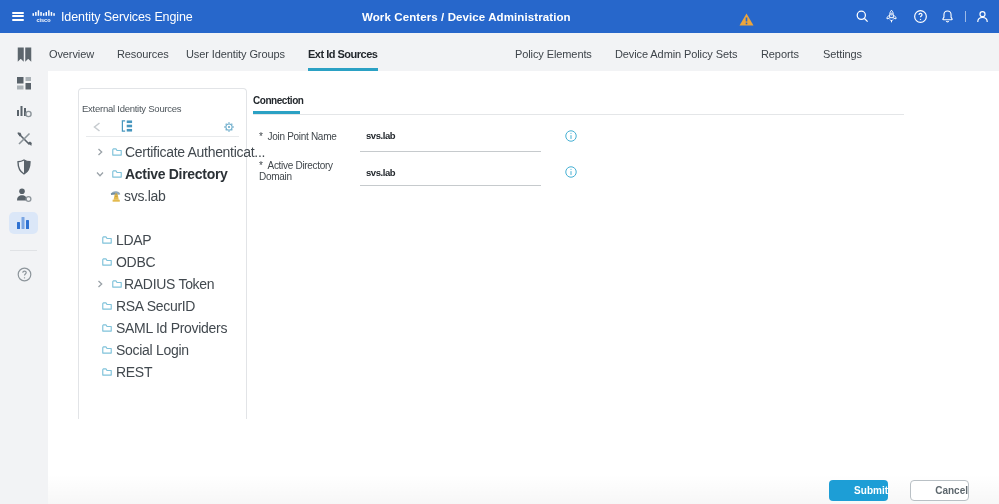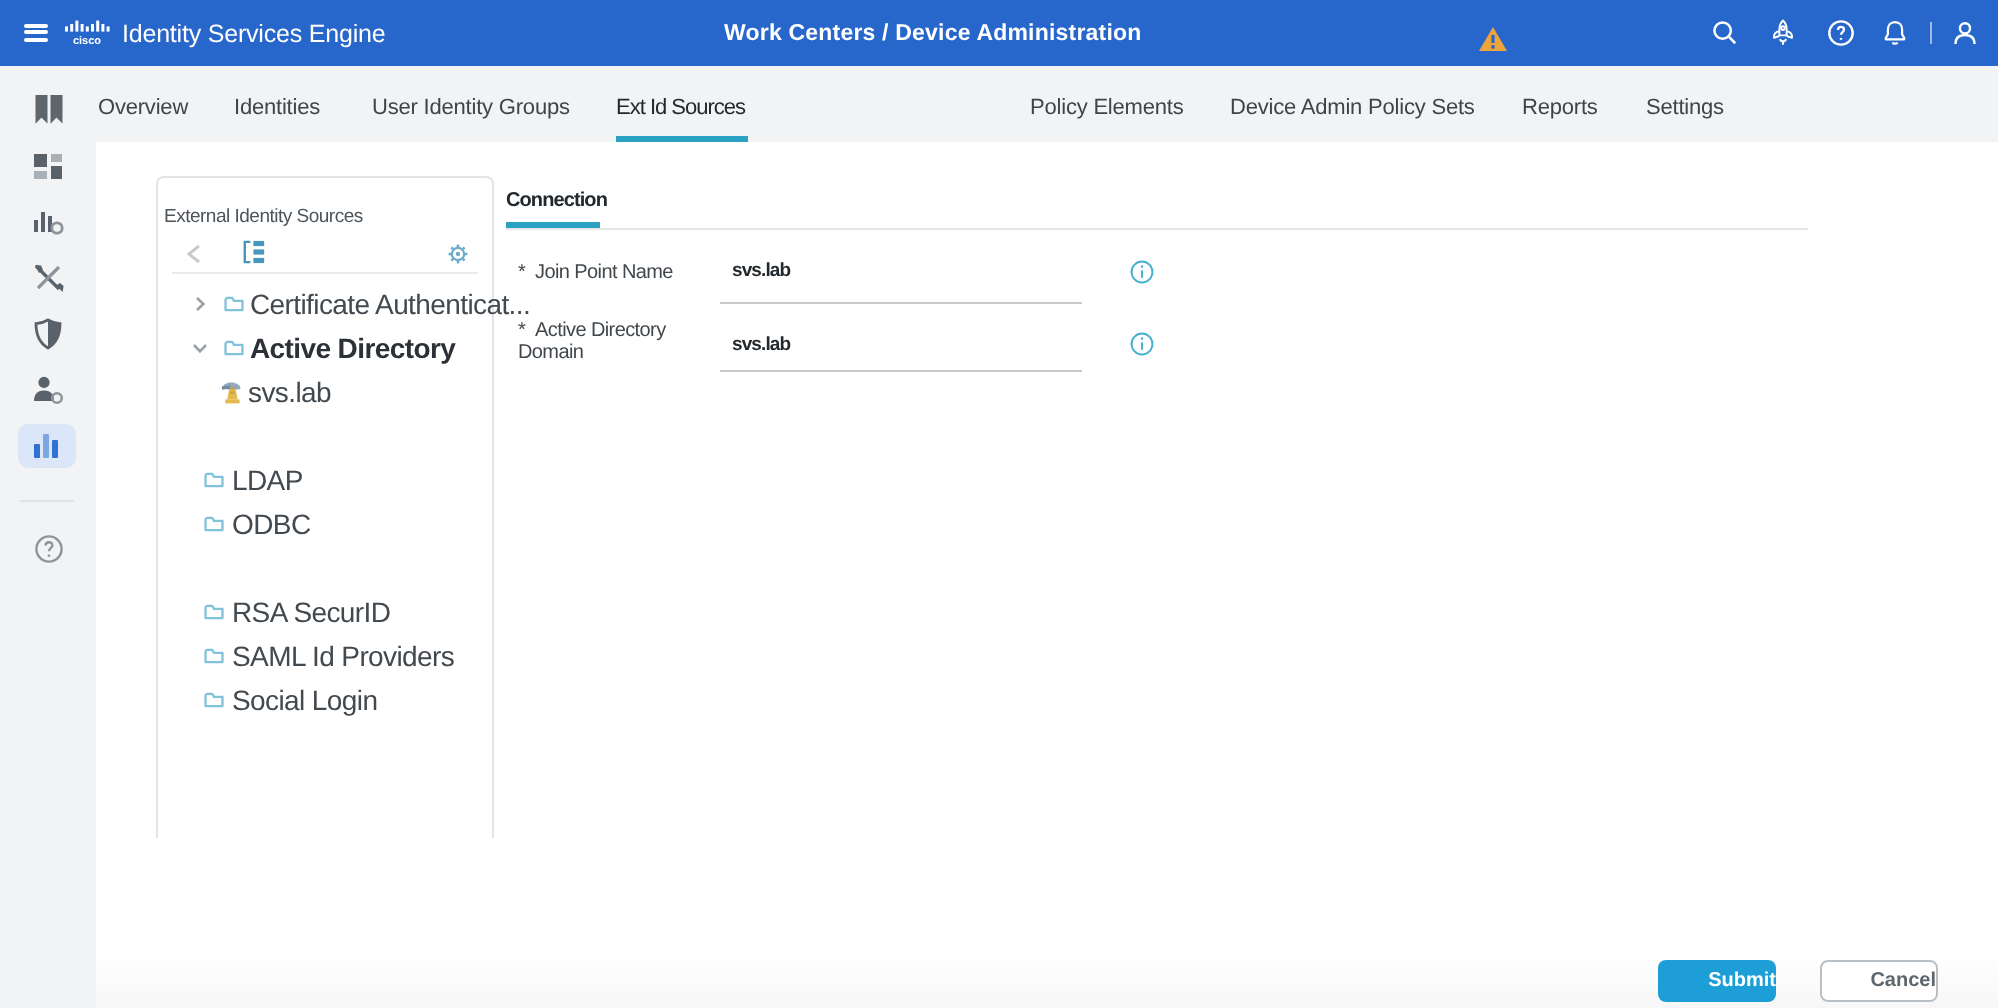--- a/index.html
+++ b/index.html
@@ -118,7 +118,7 @@
 
   <div id="tabbar">
     <div class="tab" style="left:1px">Overview</div>
-    <div class="tab" style="left:69px">Identities</div>
+    <div class="tab" style="left:69px">Resources</div>
     <div class="tab" style="left:138px">User Identity Groups</div>
     <div class="tab active" style="left:260px">Ext Id Sources</div>
     <div class="tab" style="left:467px">Policy Elements</div>

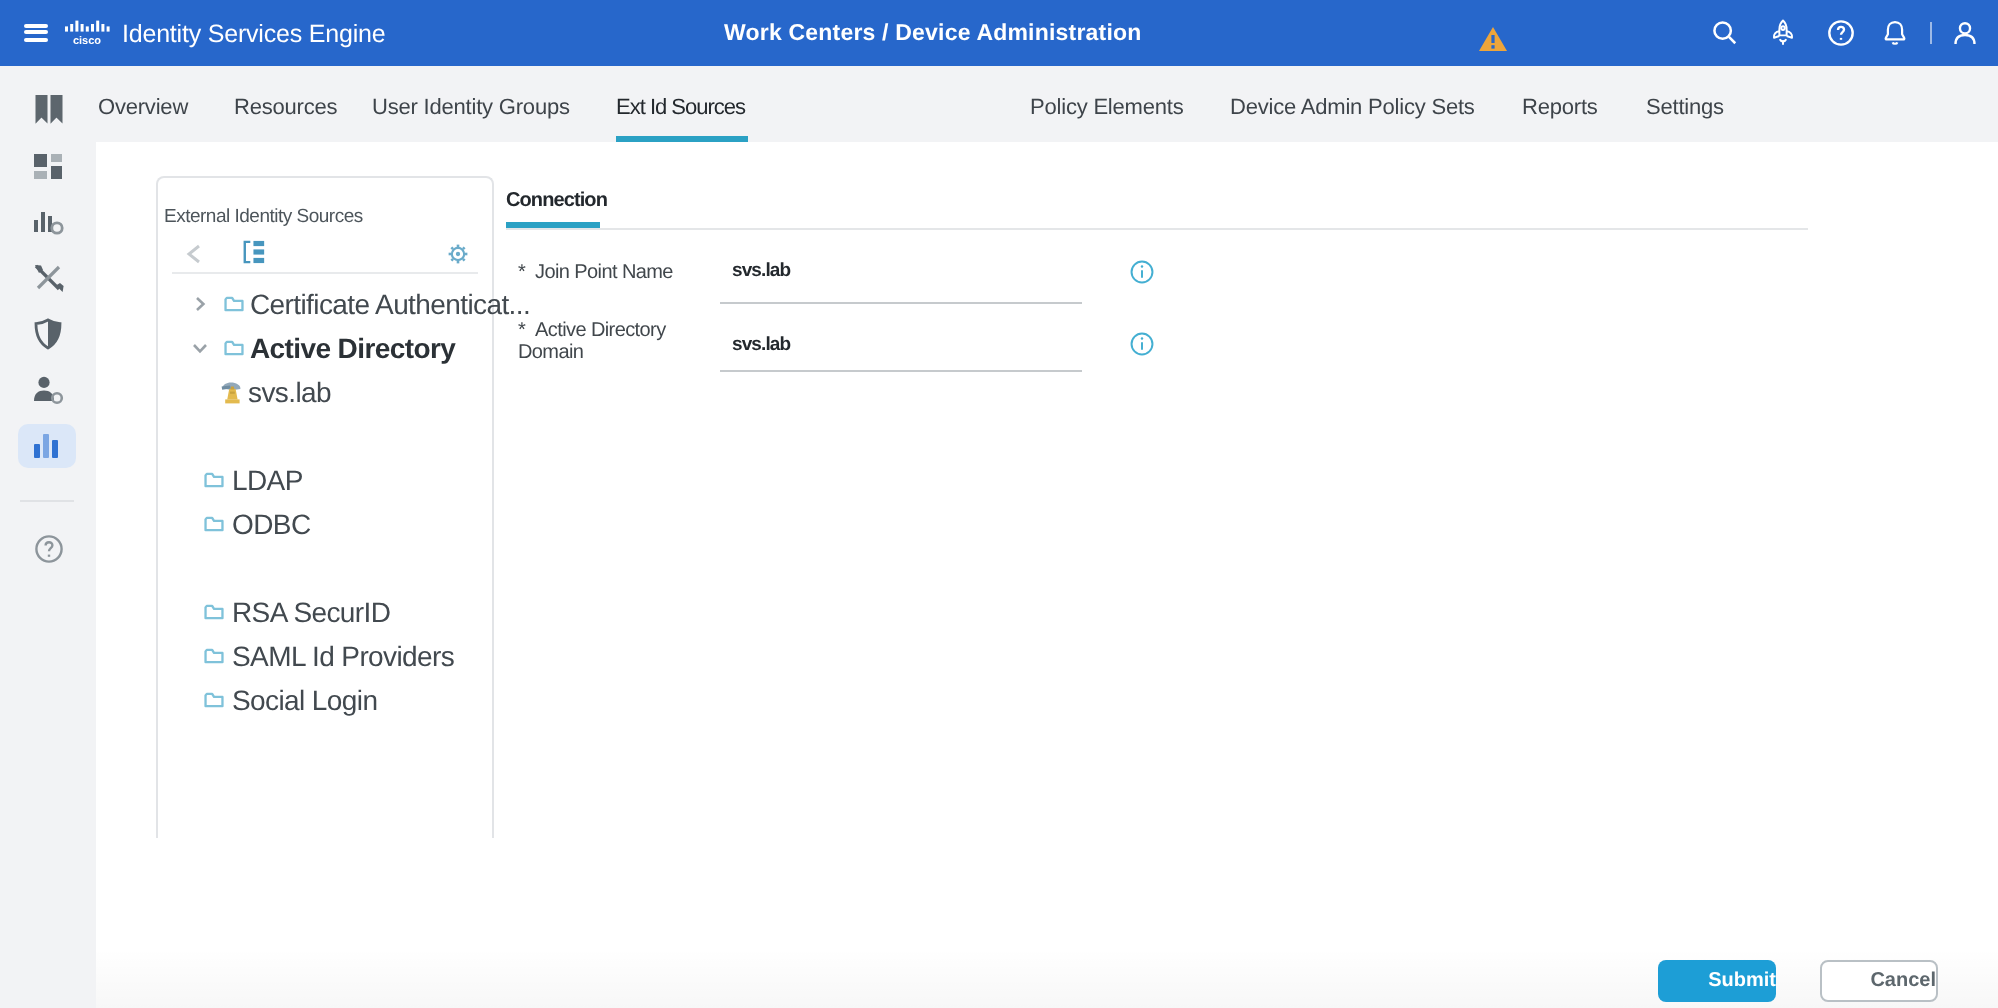--- a/index.html
+++ b/index.html
@@ -20,7 +20,7 @@
 
 #tabbar { position:absolute; left:48px; top:33px; width:951px; height:38px; background:#f2f3f5; }
 .tab { position:absolute; top:0; height:38px; line-height:43px; font-size:11px; color:#3e444a; white-space:nowrap; letter-spacing:-0.1px; }
-.tab.active { font-weight:normal; color:#23282d; letter-spacing:-0.5px; }
+.tab.active { font-weight:bold; color:#23282d; letter-spacing:-0.5px; }
 .tab.active:after { content:""; position:absolute; left:0; right:-1px; bottom:0; height:3px; background:#2ba1c4; }
 
 

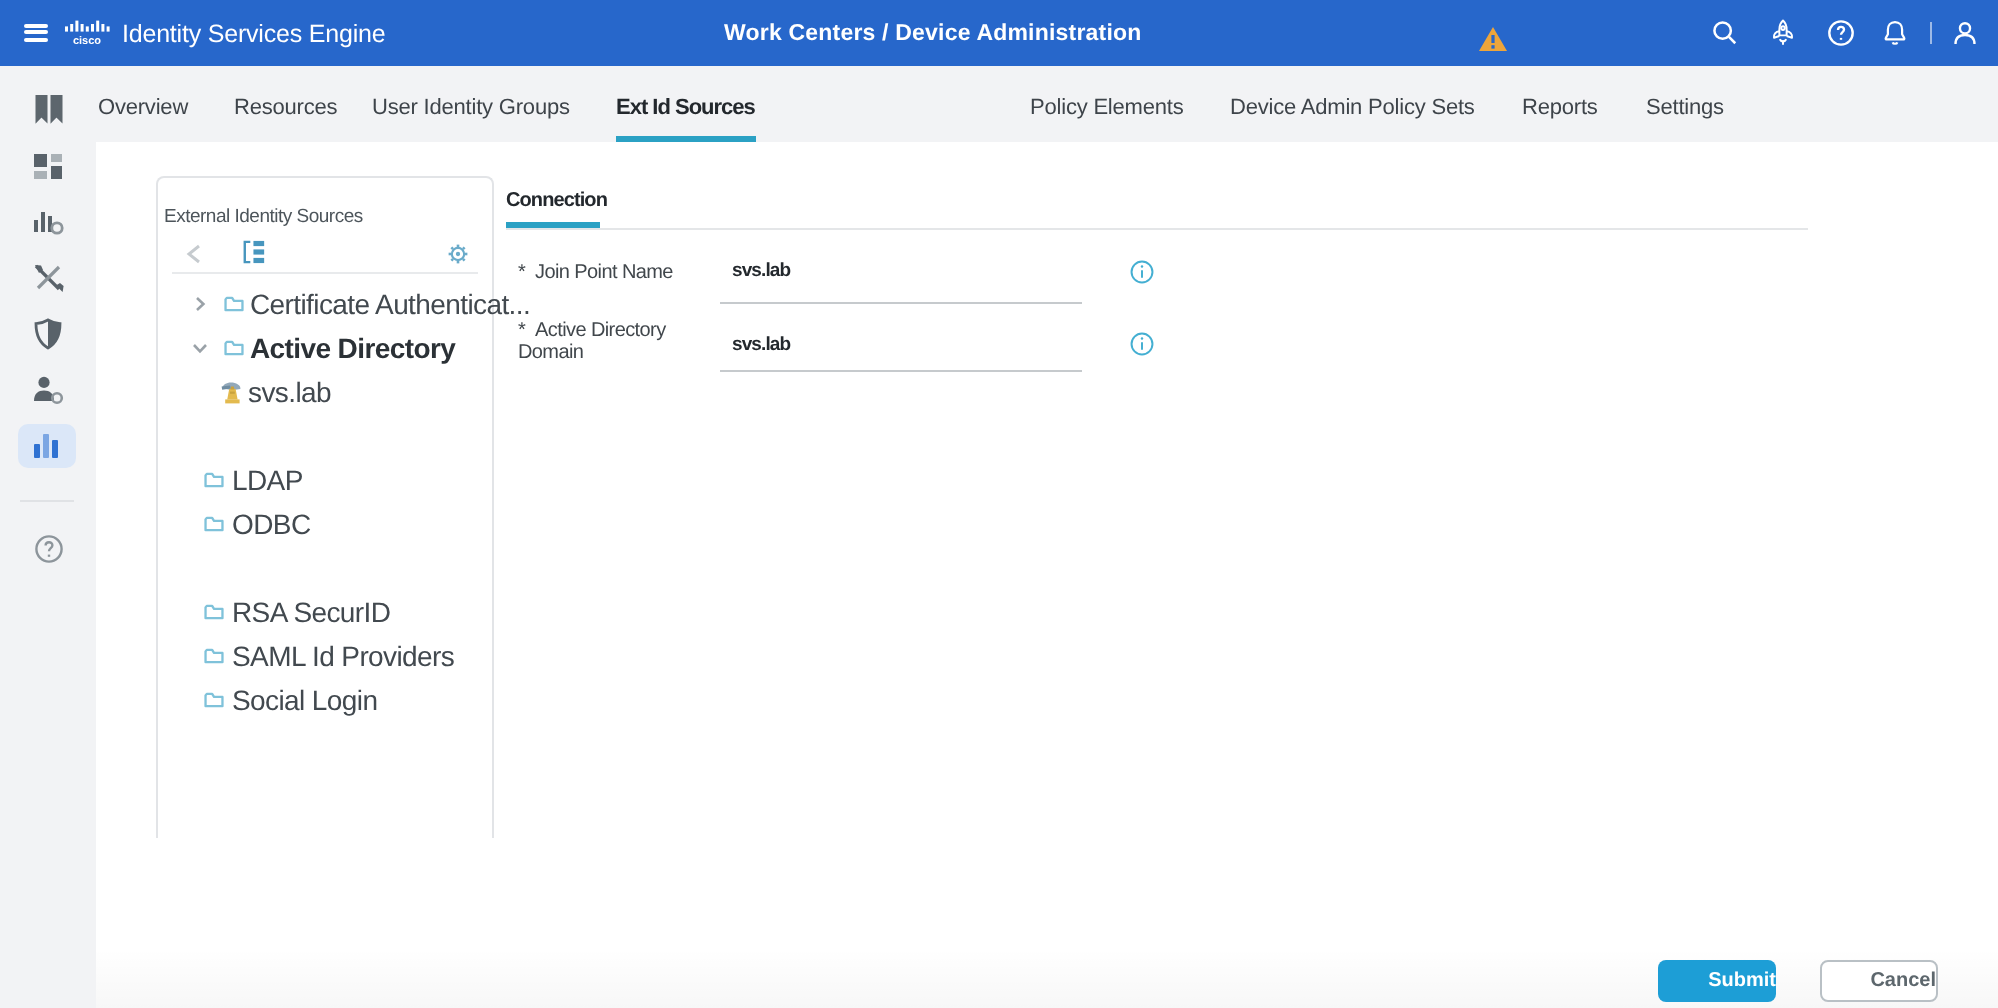--- a/index.html
+++ b/index.html
@@ -259,6 +259,15 @@
         </svg>
       <span class="lbl" style="left:68px">ODBC</span>
     </div>
+    <div class="trow" style="top:202px">
+      <svg class="chev" style="left:49px" width="6" height="8" viewBox="0 0 6 8" fill="none" stroke="#9aa2a8" stroke-width="1.3">
+          <path d="M1.5 1 L4.7 4 L1.5 7"></path>
+        </svg>
+      <svg class="foldic" style="left:64px" width="10" height="9" viewBox="0 0 13 11" fill="none" stroke="#7fc2da" stroke-width="1.5">
+          <path d="M1 2.5 L1 9.5 L12 9.5 L12 3.5 L6.5 3.5 L5.3 1.5 L1.8 1.5 Z" stroke-linejoin="round"></path>
+        </svg>
+      <span class="lbl" style="left:76px">RADIUS Token</span>
+    </div>
     <div class="trow" style="top:224px">
       <svg class="foldic" style="left:54px" width="10" height="9" viewBox="0 0 13 11" fill="none" stroke="#7fc2da" stroke-width="1.5">
           <path d="M1 2.5 L1 9.5 L12 9.5 L12 3.5 L6.5 3.5 L5.3 1.5 L1.8 1.5 Z" stroke-linejoin="round"></path>

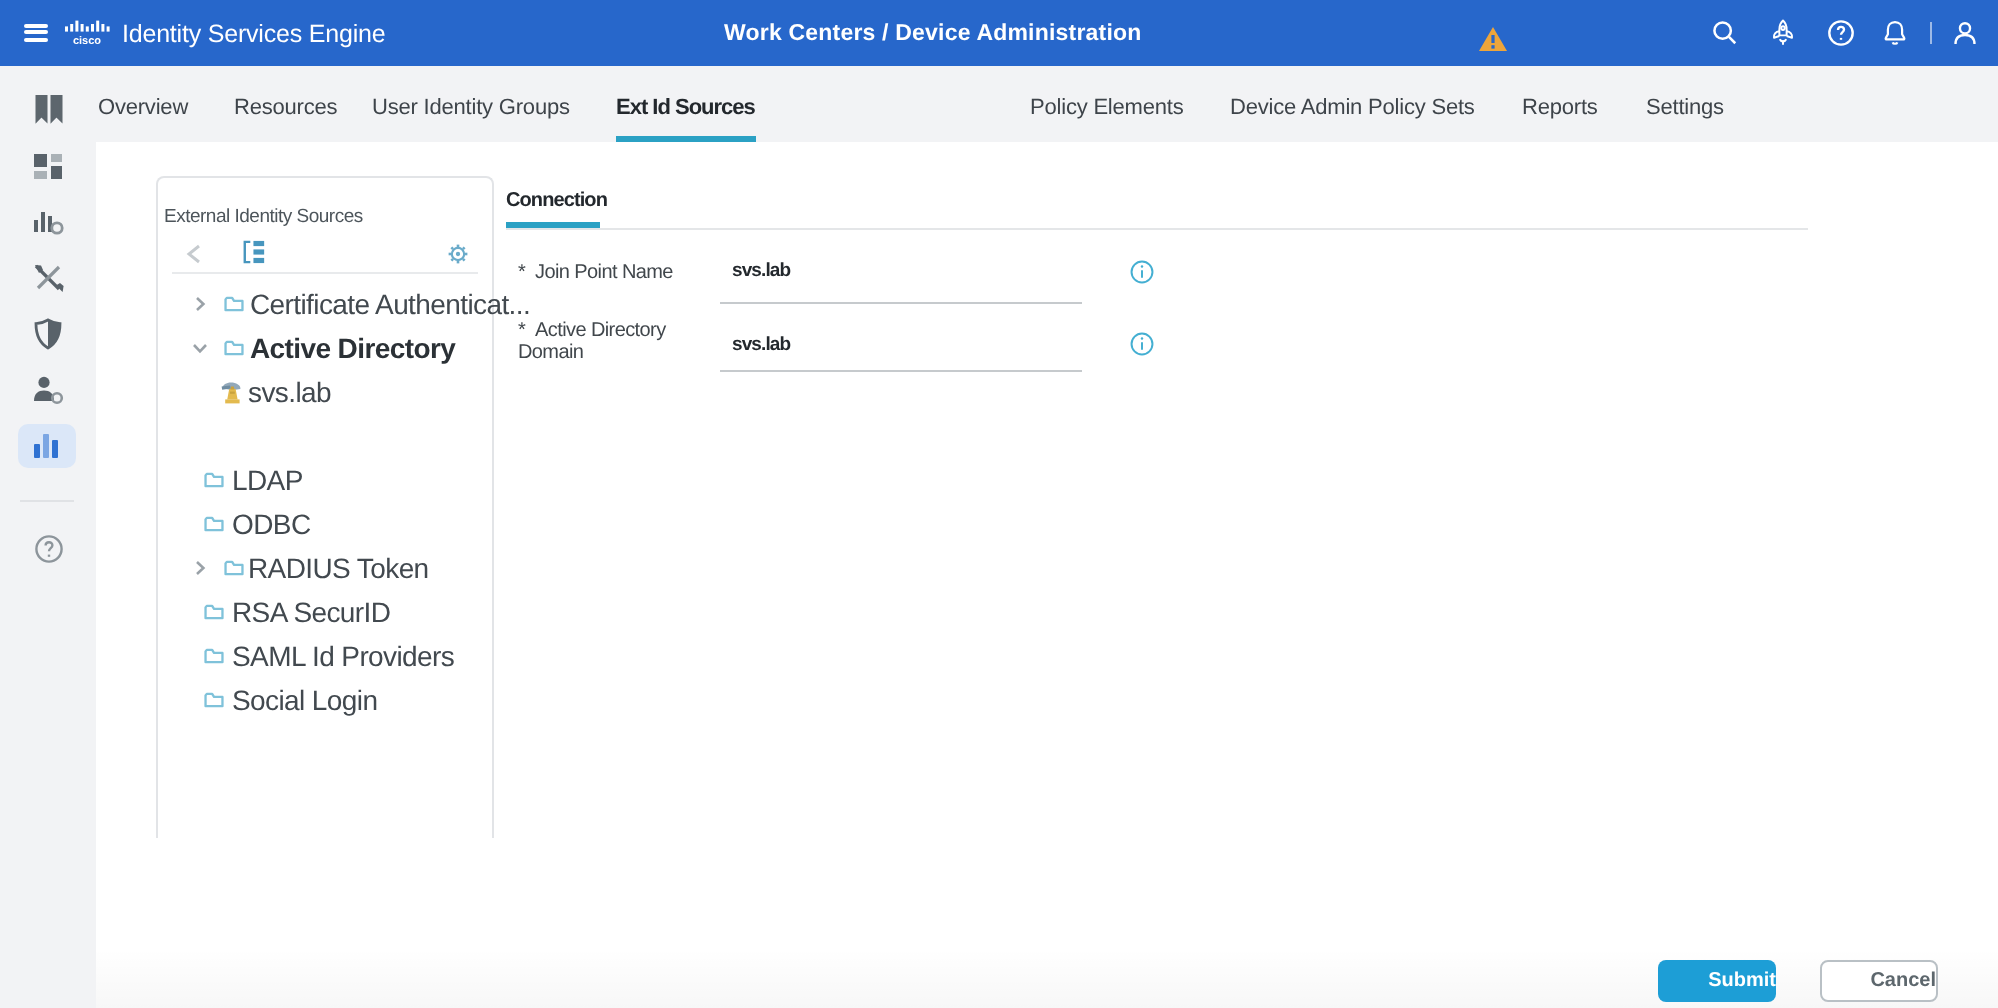--- a/index.html
+++ b/index.html
@@ -286,6 +286,12 @@
         </svg>
       <span class="lbl" style="left:68px">Social Login</span>
     </div>
+    <div class="trow" style="top:290px">
+      <svg class="foldic" style="left:54px" width="10" height="9" viewBox="0 0 13 11" fill="none" stroke="#7fc2da" stroke-width="1.5">
+          <path d="M1 2.5 L1 9.5 L12 9.5 L12 3.5 L6.5 3.5 L5.3 1.5 L1.8 1.5 Z" stroke-linejoin="round"></path>
+        </svg>
+      <span class="lbl" style="left:68px">REST</span>
+    </div>
 
     <div id="conn-tab">Connection</div>
     <div id="conn-hr"></div>

